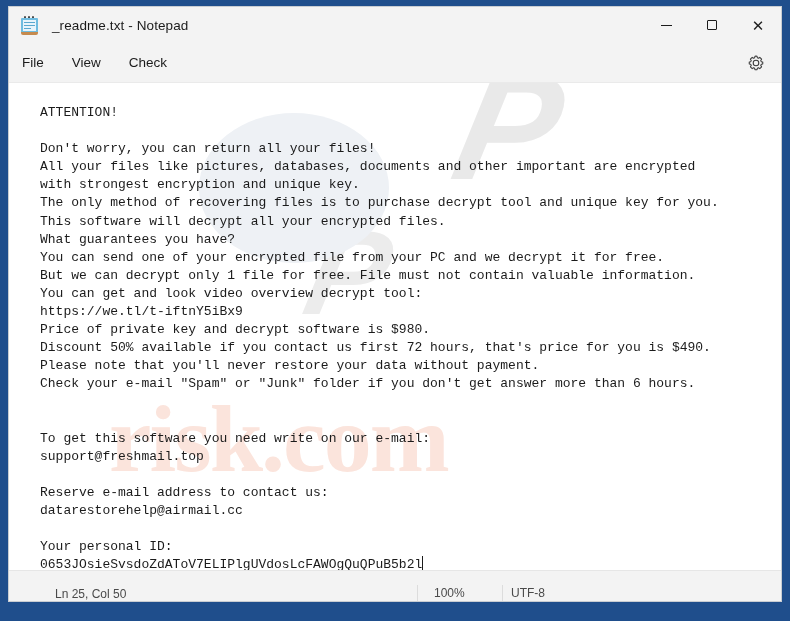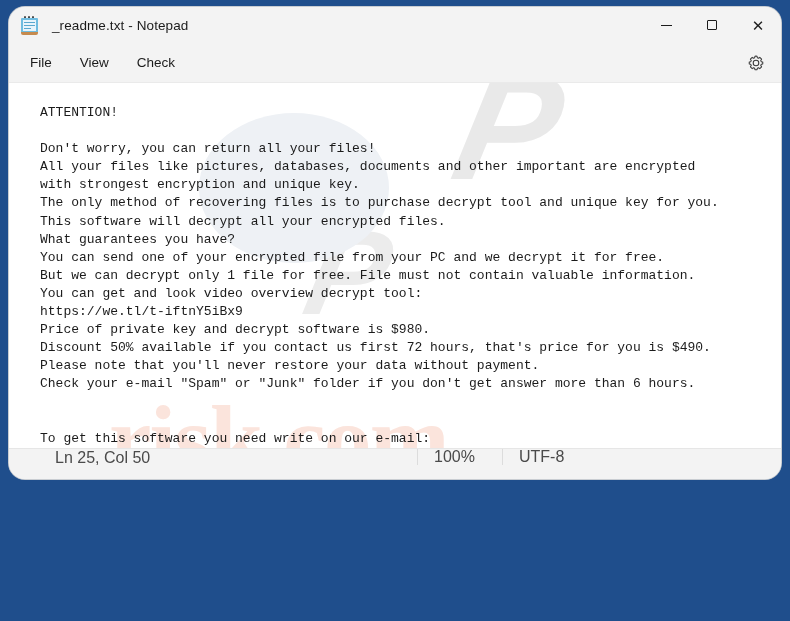--- a/index.html
+++ b/index.html
@@ -20,9 +20,9 @@
     left: 9px;
     top: 7px;
     width: 772px;
-    height: 472px;
+    height: 594px;
     background: #f3f3f3;
-    border-radius: 16px;
+    border-radius: 0;
     overflow: hidden;
     display: flex;
     flex-direction: column;

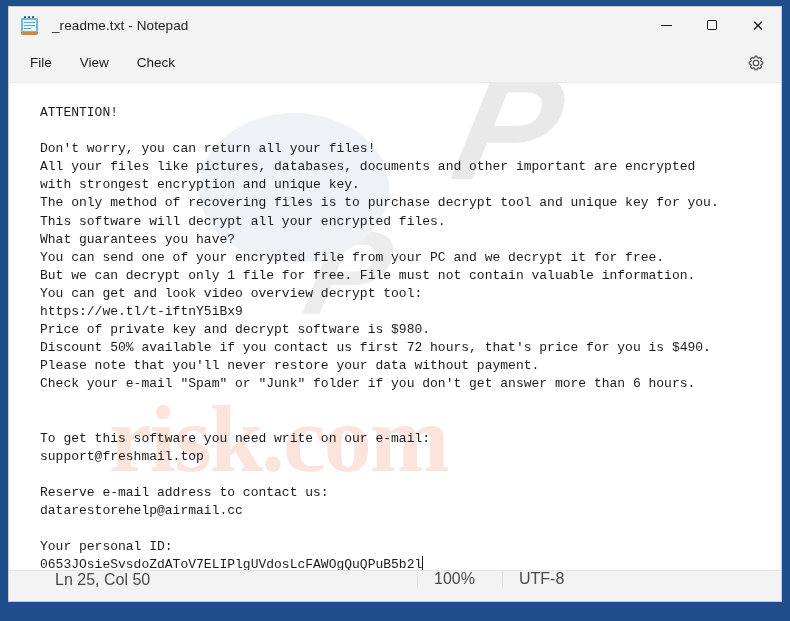--- a/index.html
+++ b/index.html
@@ -130,7 +130,7 @@
     display: flex;
     align-items: center;
     position: relative;
-    padding-left: 8px;
+    padding-left: 0;
     border-bottom: 1px solid #eaeaea;
   }
   .menu-item {

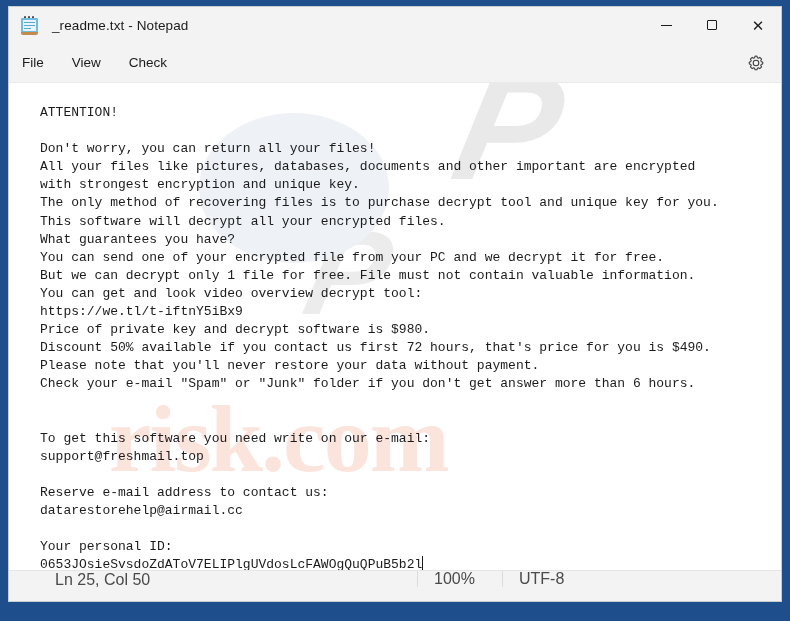--- a/index.html
+++ b/index.html
@@ -226,8 +226,8 @@
     min-height: 30px;
     background: #f3f3f3;
     display: flex;
-    align-items: flex-start;
-    font-size: 16px;
+    align-items: flex-end;
+    font-size: 12px;
     color: #4a4a4a;
     border-top: 1px solid #e6e6e6;
   }

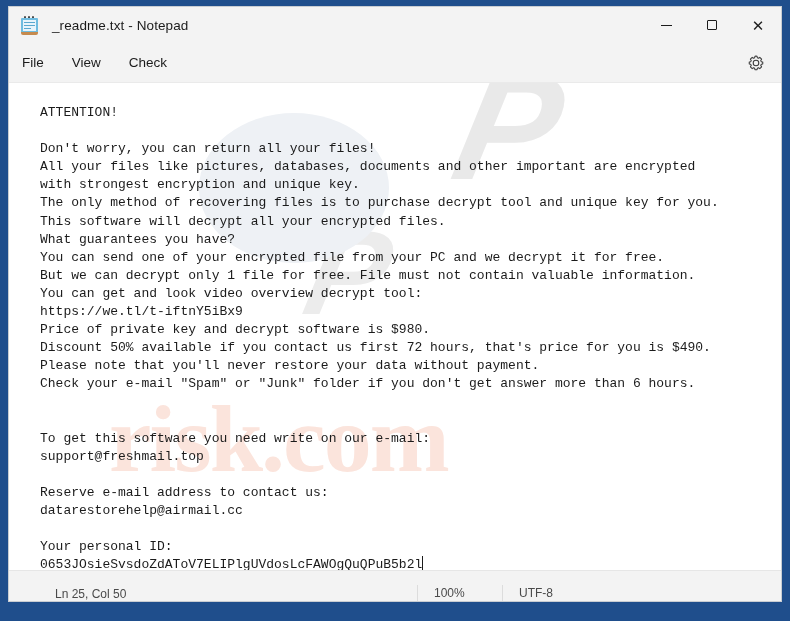--- a/index.html
+++ b/index.html
@@ -246,7 +246,7 @@
   }
   #status-zoom { width: 85px; margin-left: 28px; }
   #status-eol { width: 185px; }
-  #status-enc { width: 120px; }
+  #status-enc { width: 120px; padding-left: 8px; }
 </style>
 </head>
 <body>

